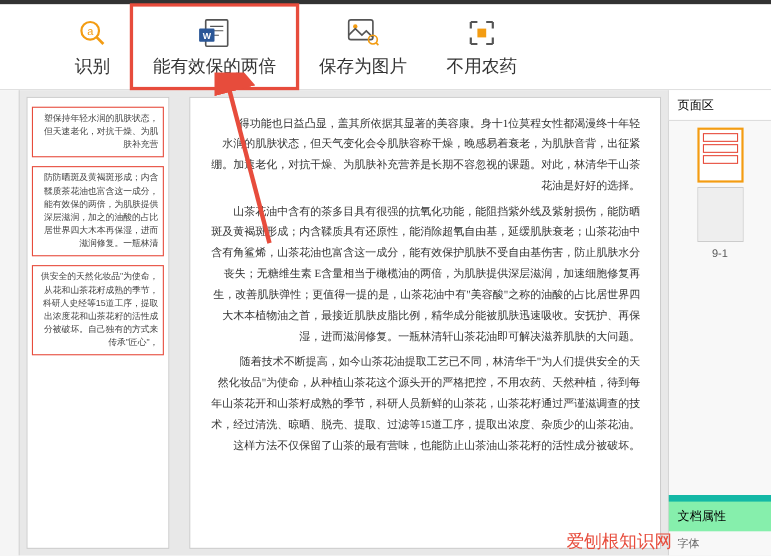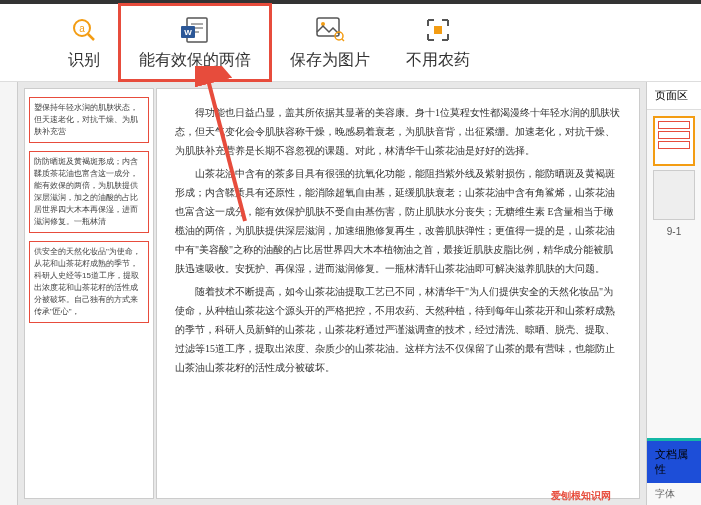--- a/index.html
+++ b/index.html
@@ -29,7 +29,7 @@
     .page-center p { text-indent: 2em; margin-bottom: 4px; word-break: break-all; font-family: Liberation Serif, serif; }
     .page-center .subtitle { font-weight: bold; text-decoration: underline; text-indent: 0; margin-top: 10px; margin-bottom: 6px; }
     
-    .right-panel { width: 55px; background: #f8f8f8; border-left: 1px solid #ccc; display: flex; flex-direction: column; }
+    .right-panel { width: 94px; background: #f8f8f8; border-left: 1px solid #ccc; display: flex; flex-direction: column; }
     .panel-header { padding: 6px 8px; font-size: 11px; border-bottom: 1px solid #ddd; background: #fff; }
     .thumbs { padding: 6px; display: flex; flex-direction: column; gap: 4px; flex: 1; }
     .thumb { width: 42px; height: 50px; background: #fff; border: 1px solid #ccc; margin: 0 auto; position: relative; }

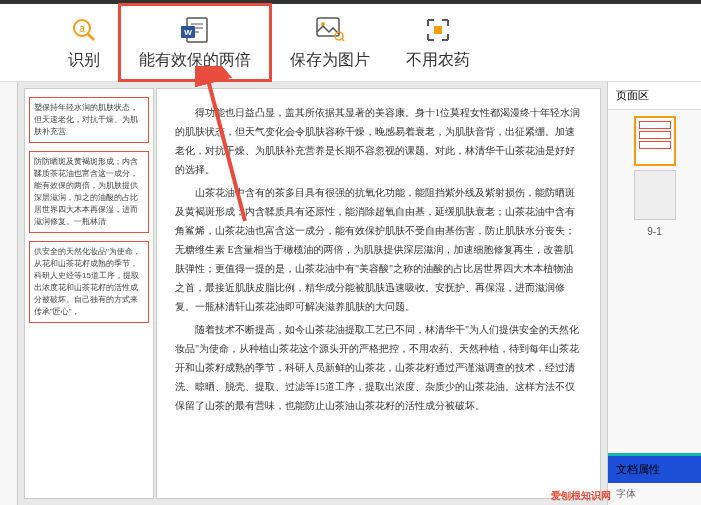--- a/index.html
+++ b/index.html
@@ -20,7 +20,7 @@
     
     .left-margin { width: 18px; background: #f5f5f5; border-right: 1px solid #ccc; }
     
-    .main-doc { flex: 1; display: flex; background: #e8e8e8; padding: 6px; gap: 2px; overflow: hidden; }
+    .main-doc { flex: 1; display: flex; background: #e8e8e8; padding: 6px; gap: 18px; overflow: hidden; text-align: right; }
     
     .page-left { width: 130px; background: #fff; border: 1px solid #ccc; padding: 8px 4px; font-size: 8px; line-height: 1.5; overflow: hidden; }
     .page-left .red-frame { border: 1.5px solid #e74c3c; padding: 4px; margin-bottom: 8px; color: #444; word-break: break-all; }

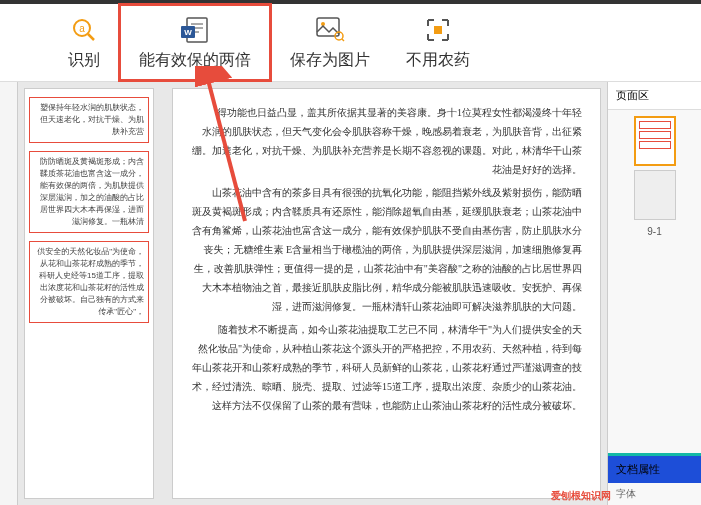--- a/index.html
+++ b/index.html
@@ -37,7 +37,7 @@
     .thumb-content { padding: 3px; font-size: 2px; line-height: 1; color: #999; overflow: hidden; }
     .thumb-content .mini-red { border: 0.5px solid #e74c3c; height: 8px; margin-bottom: 2px; }
     .thumb-label { text-align: center; font-size: 10px; margin-top: 2px; color: #555; }
-    .doc-props { padding: 6px 8px; font-size: 11px; border-top: 3px solid #14b8a6; background: #1d4ed8; }
+    .doc-props { padding: 6px 8px; font-size: 11px; border-top: 6px solid #14b8a6; background: #86efac; }
     .doc-props-sub { font-size: 10px; padding: 4px 8px; color: #666; font-family: Liberation Mono, monospace; }
     
     .watermark { position: absolute; bottom: 2px; right: 90px; font-size: 10px; color: #e74c3c; font-weight: 700; z-index: 50; }

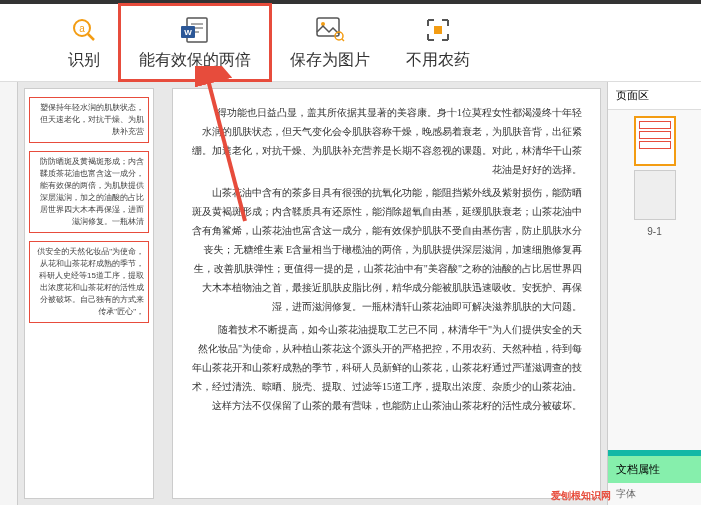--- a/index.html
+++ b/index.html
@@ -40,7 +40,7 @@
     .doc-props { padding: 6px 8px; font-size: 11px; border-top: 6px solid #14b8a6; background: #86efac; }
     .doc-props-sub { font-size: 10px; padding: 4px 8px; color: #666; font-family: Liberation Mono, monospace; }
     
-    .watermark { position: absolute; bottom: 2px; right: 90px; font-size: 10px; color: #e74c3c; font-weight: 700; z-index: 50; }
+    .watermark { position: absolute; bottom: 2px; right: 90px; font-size: 16px; color: #e74c3c; font-weight: 400; z-index: 50; }
   </style>
 </head>
 <body>

